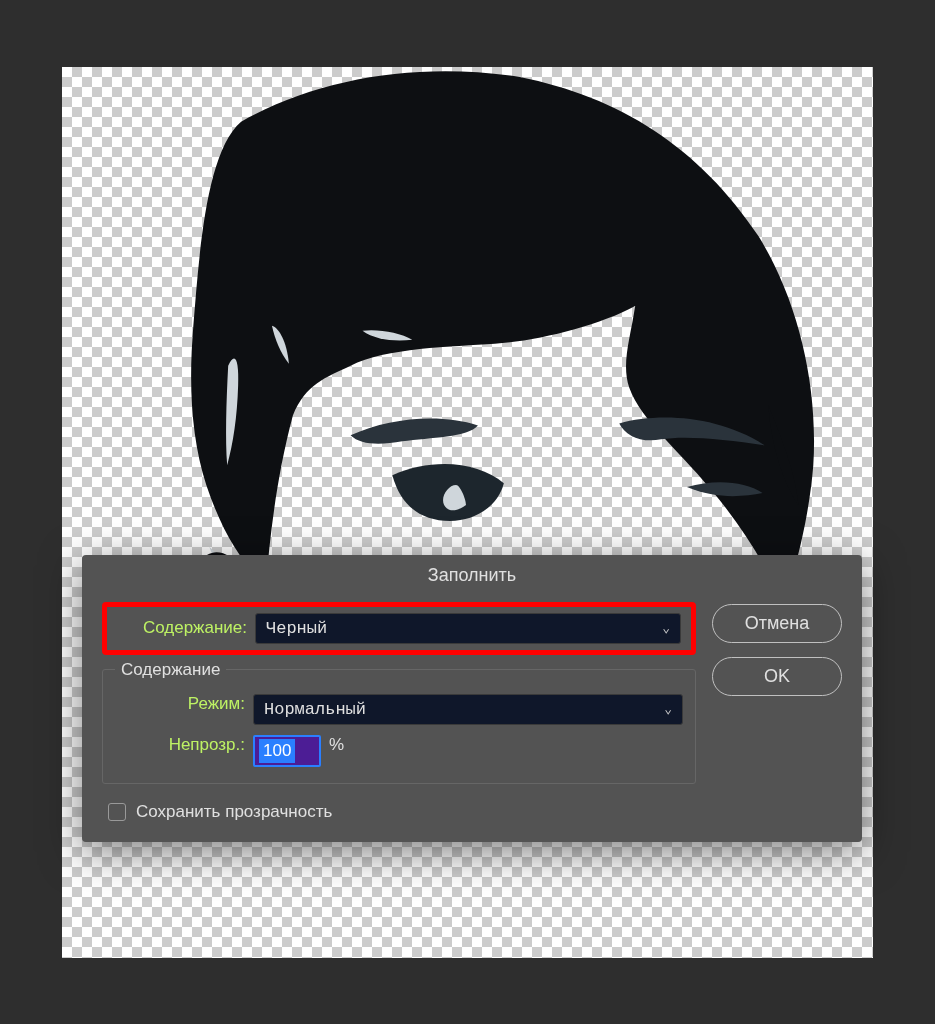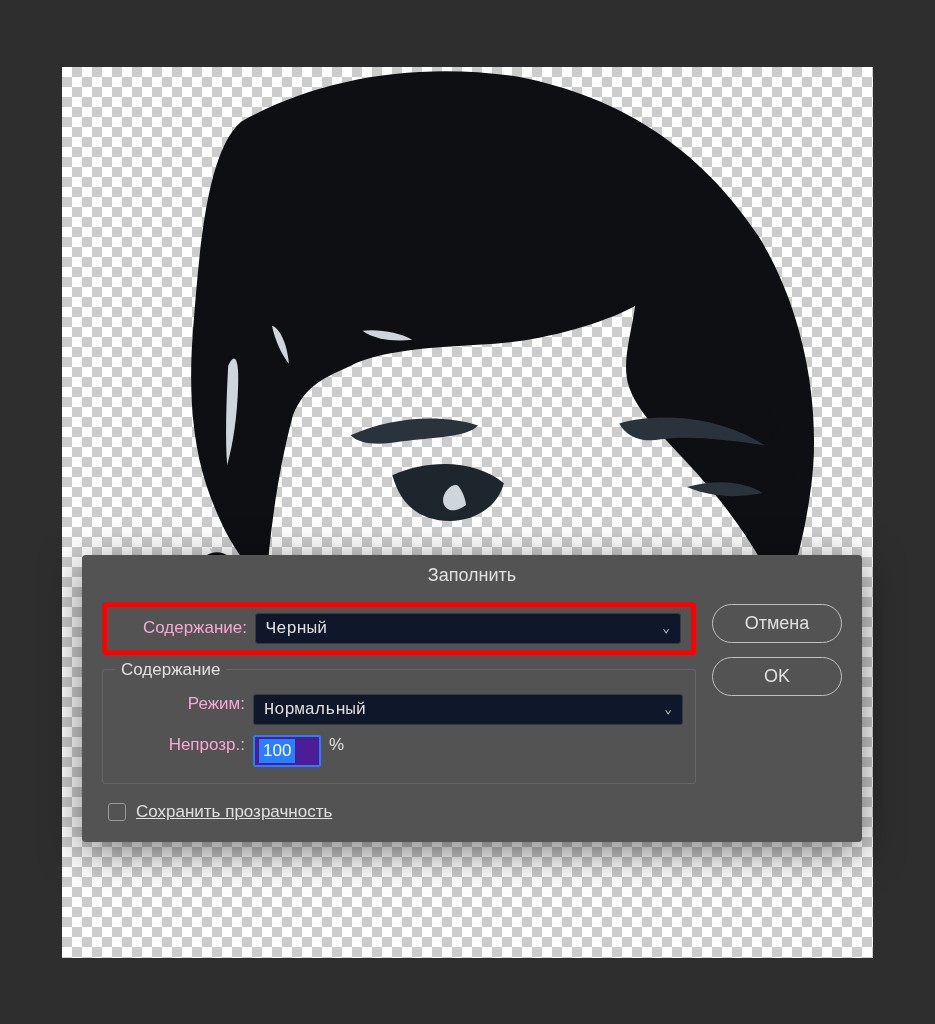--- a/index.html
+++ b/index.html
@@ -87,7 +87,7 @@
       width: 130px;
       text-align: right;
       font-size: 17px;
-      color: #f9a8d4;
+      color: #bef264;
     }
     .select-box {
       flex: 1;

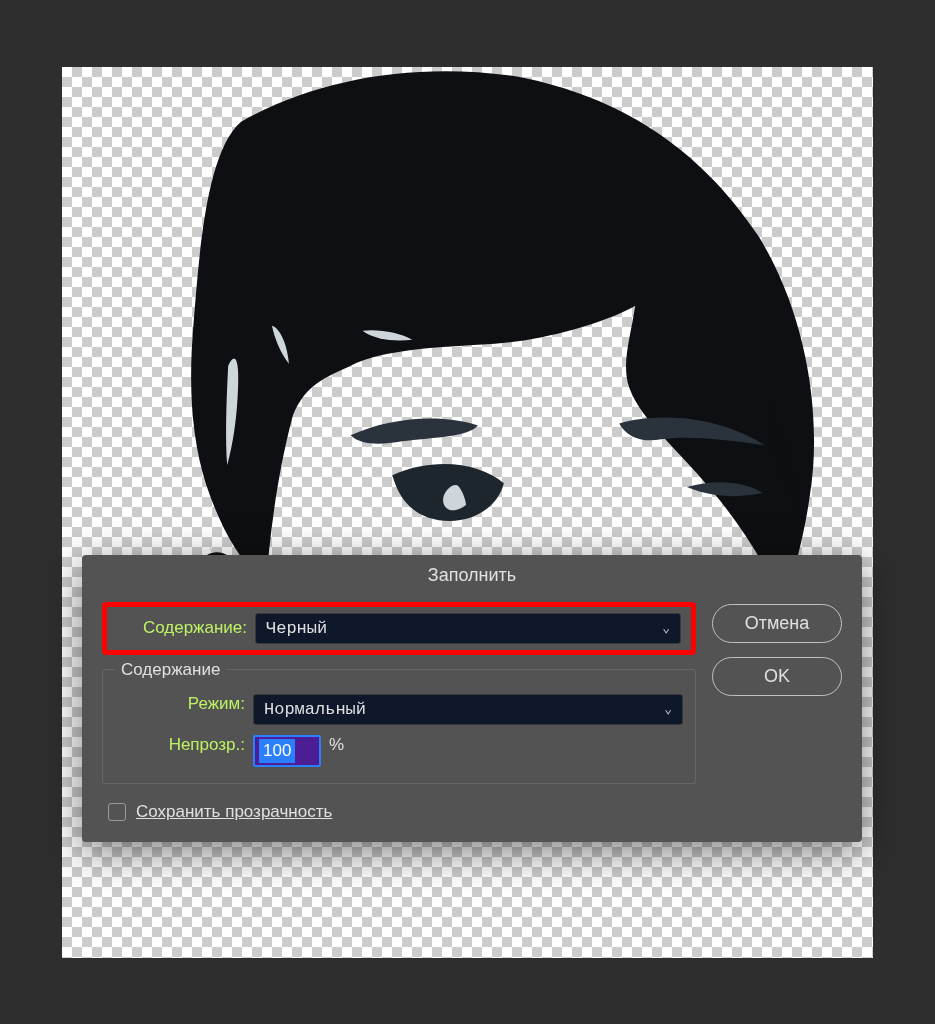--- a/index.html
+++ b/index.html
@@ -160,7 +160,6 @@
       gap: 10px;
       margin-top: 18px;
       padding-left: 6px;
-      text-decoration: underline;
     }
     .checkbox {
       width: 18px;

